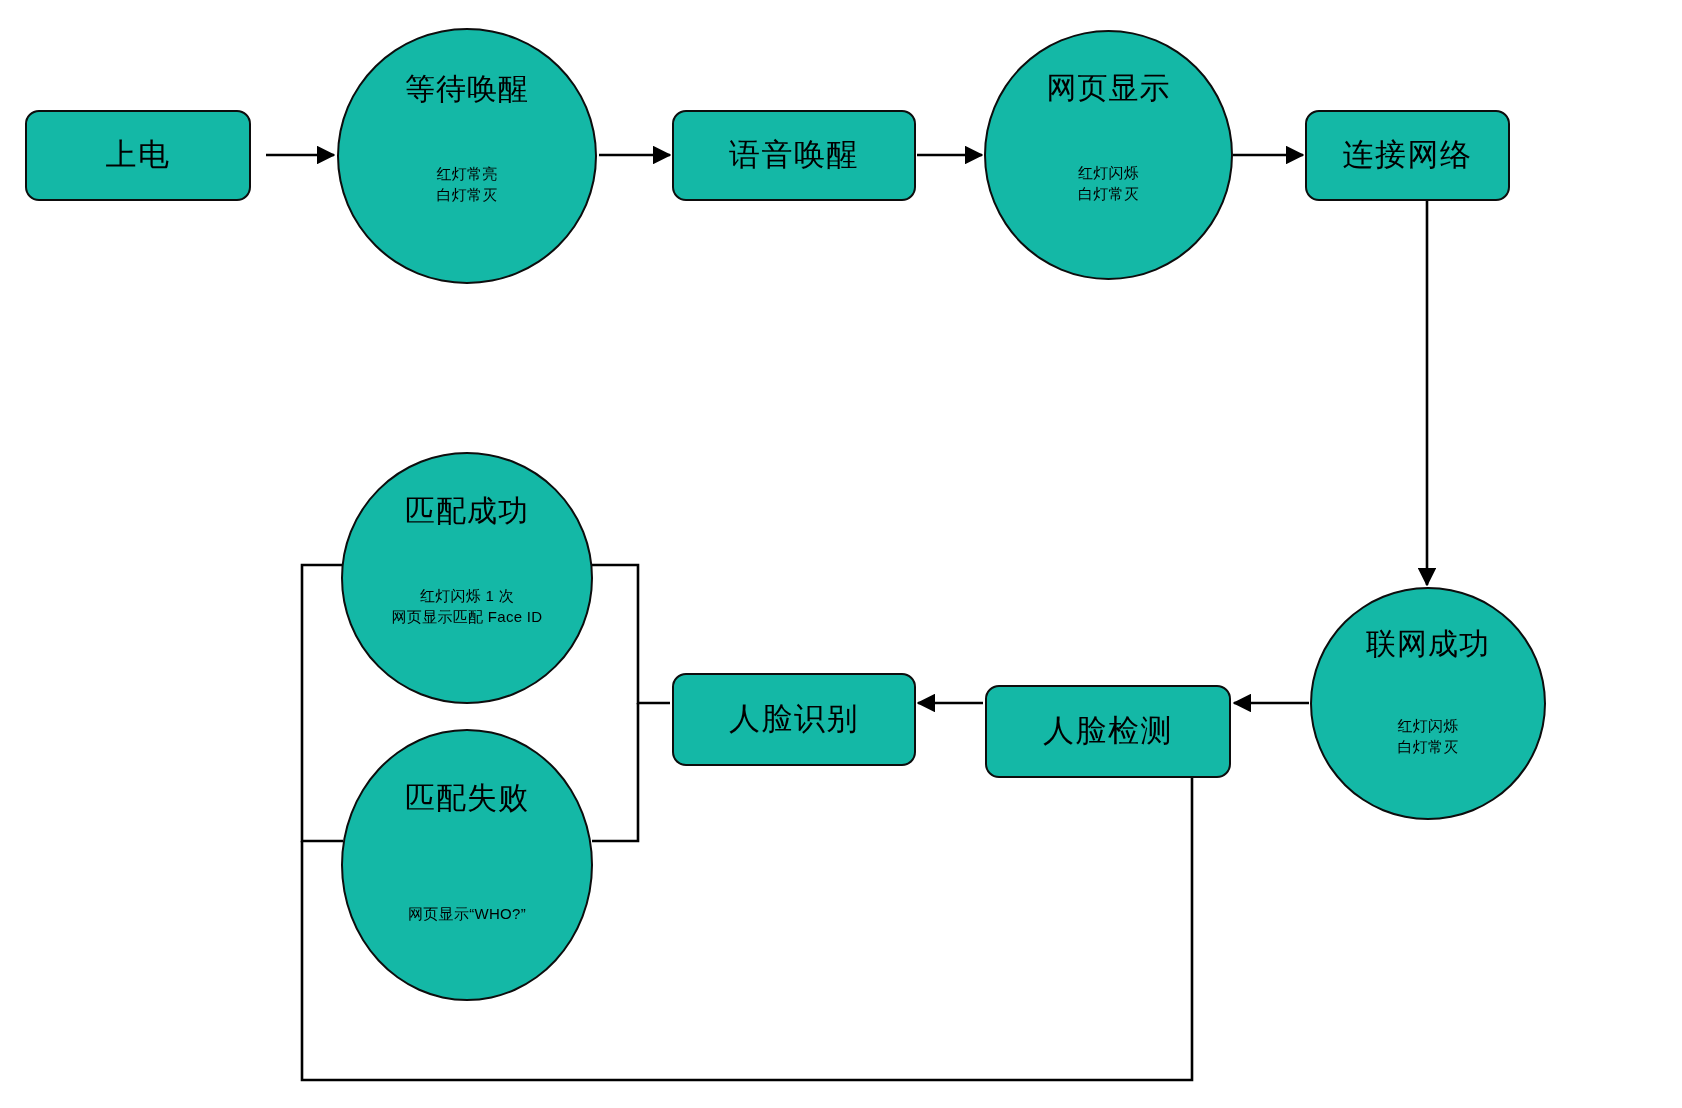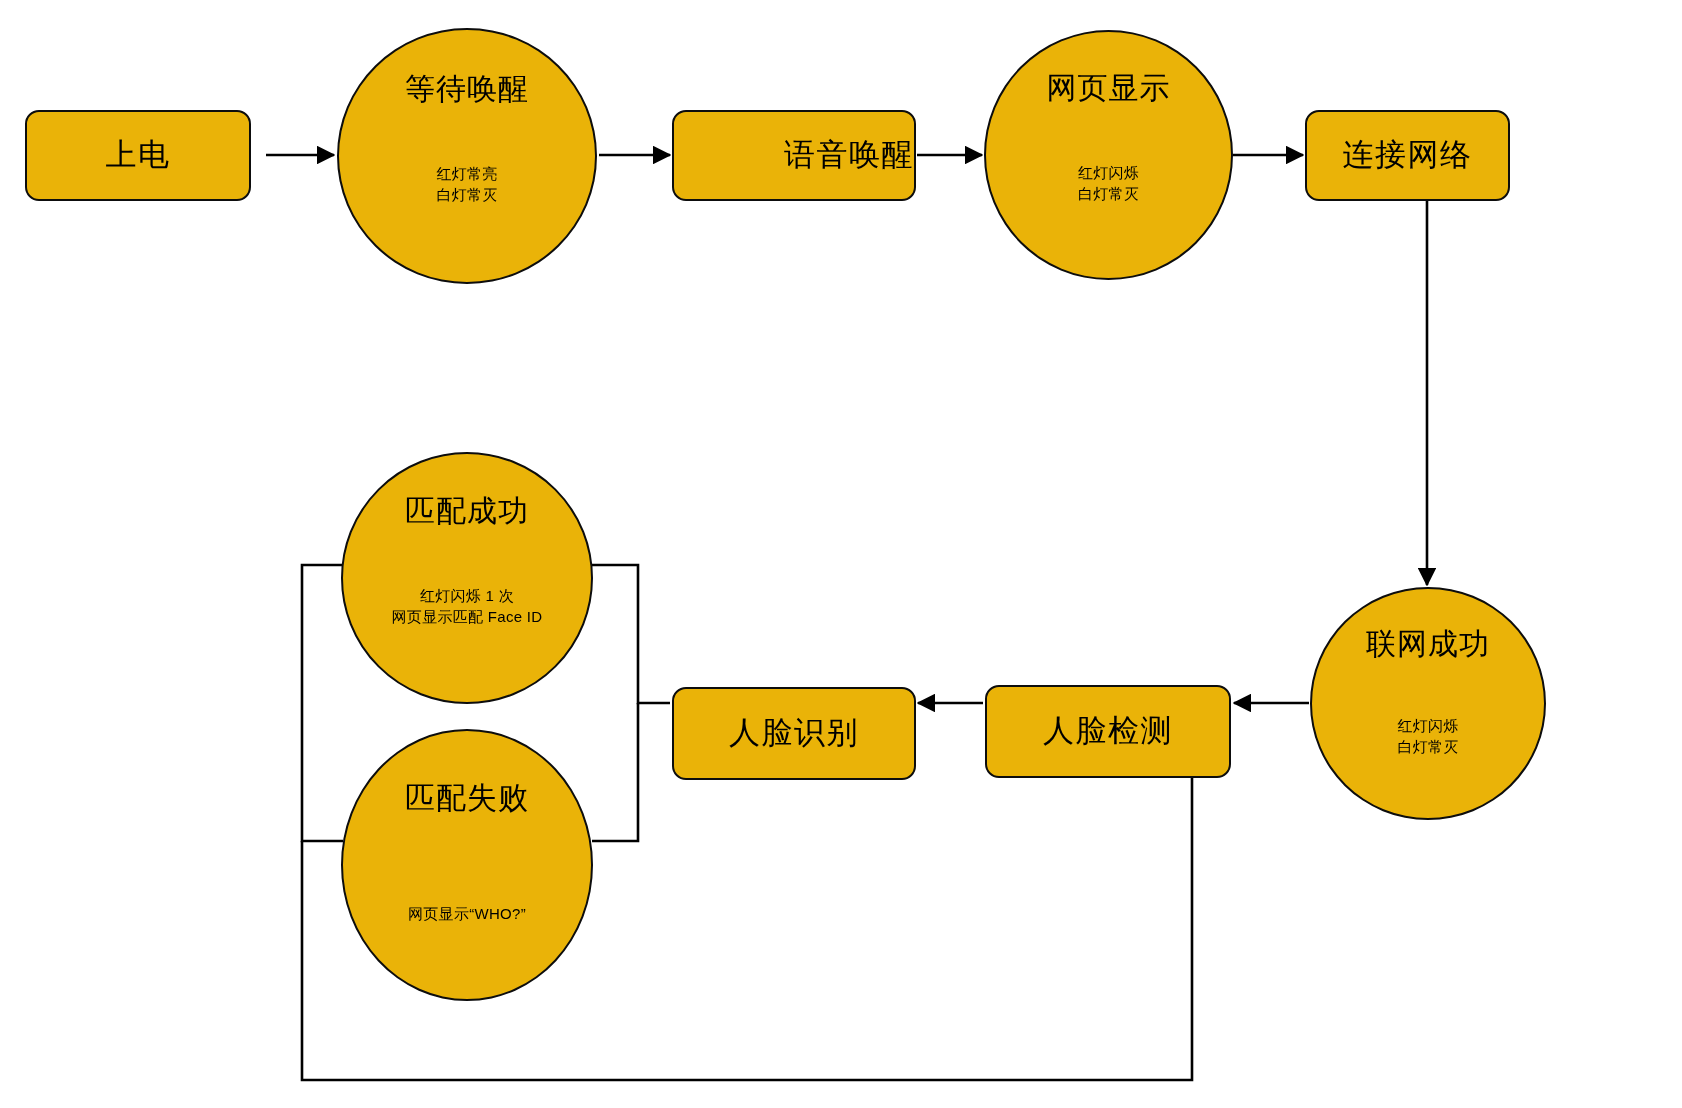--- a/index.html
+++ b/index.html
@@ -29,7 +29,7 @@
   .node {
     position: absolute;
     box-sizing: border-box;
-    background: #eab308;
+    background: #14b8a6;
     border: 2.5px solid #0d0d0d;
     display: flex;
     flex-direction: column;

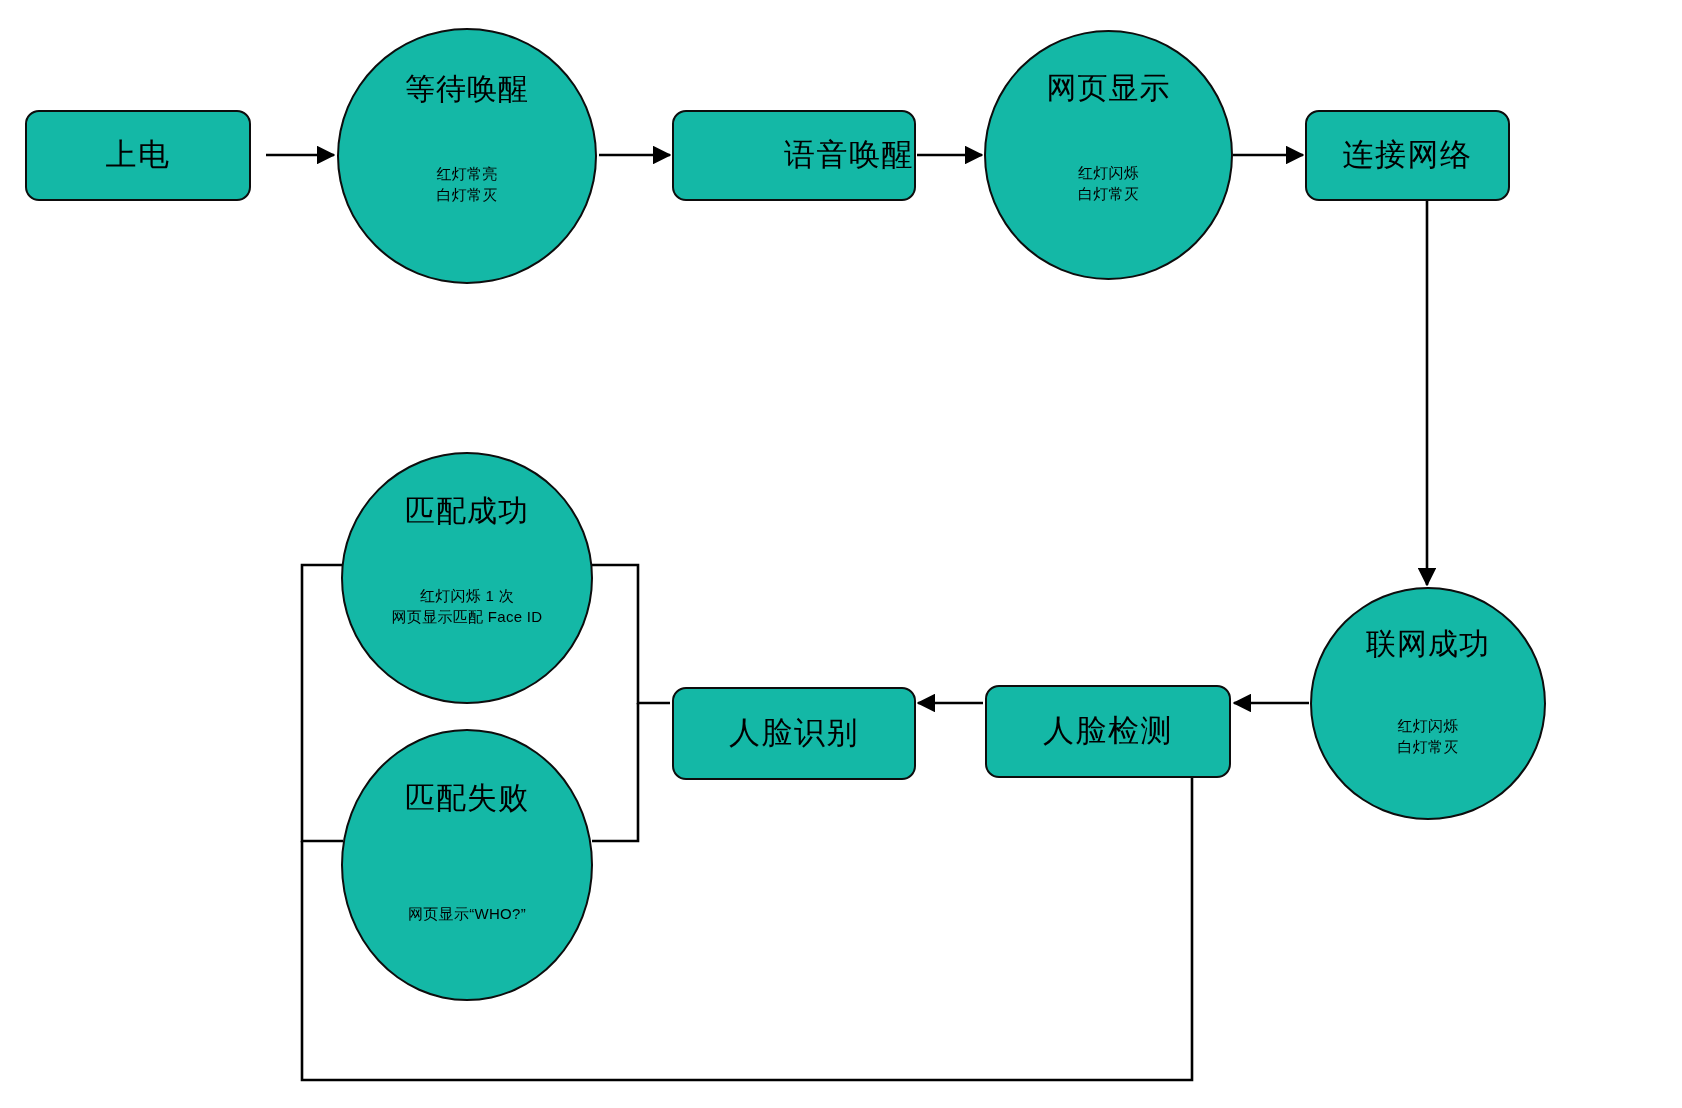--- a/index.html
+++ b/index.html
@@ -123,7 +123,7 @@
     </div>
   </div>
 
-  <div class="node box" style="left:672px; top:110px; width:244px; height:91px;align-items:flex-end;">
+  <div class="node box" style="left:672px; top:110px; width:244px; height:91px;">
     <span class="node-title">语音唤醒</span>
   </div>
 

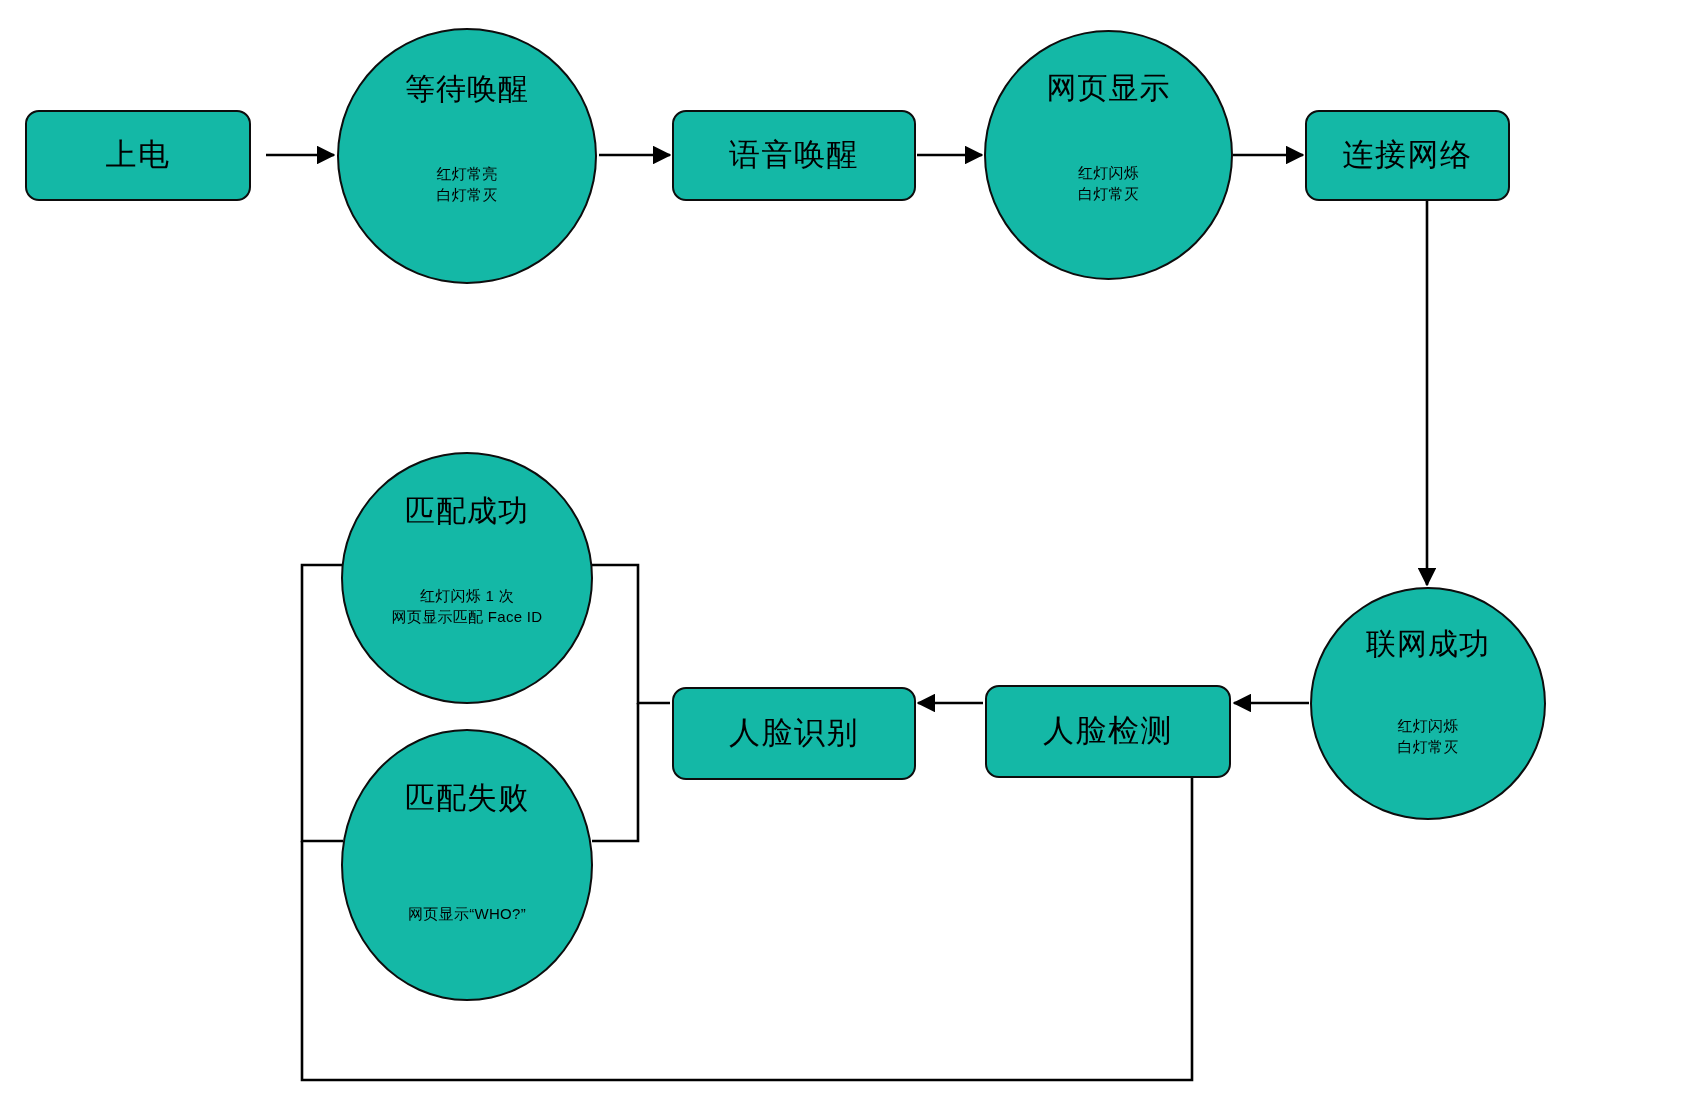--- a/index.html
+++ b/index.html
@@ -155,7 +155,7 @@
     <span class="node-title">人脸检测</span>
   </div>
 
-  <div class="node box" style="left:672px; top:687px; width:244px; height:93px;">
+  <div class="node box" style="left:672px; top:673px; width:244px; height:93px;">
     <span class="node-title">人脸识别</span>
   </div>
 

